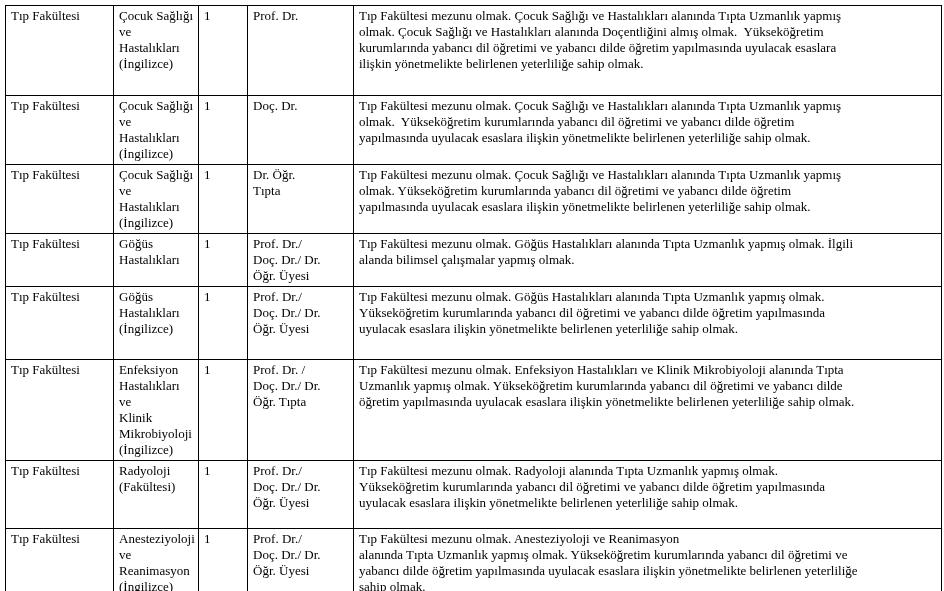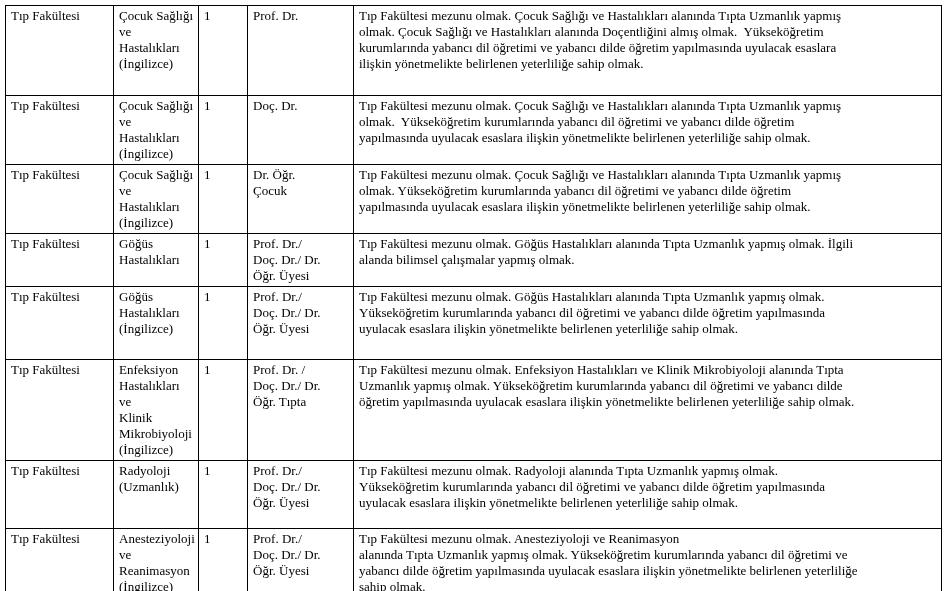--- a/index.html
+++ b/index.html
@@ -89,7 +89,7 @@
 (İngilizce)</td>
         <td>1</td>
         <td>Dr. Öğr.
-Çocuk</td>
+Tıpta</td>
         <td>Tıp Fakültesi mezunu olmak. Çocuk Sağlığı ve Hastalıkları alanında Tıpta Uzmanlık yapmış
 olmak. Yükseköğretim kurumlarında yabancı dil öğretimi ve yabancı dilde öğretim
 yapılmasında uyulacak esaslara ilişkin yönetmelikte belirlenen yeterliliğe sahip olmak.</td>

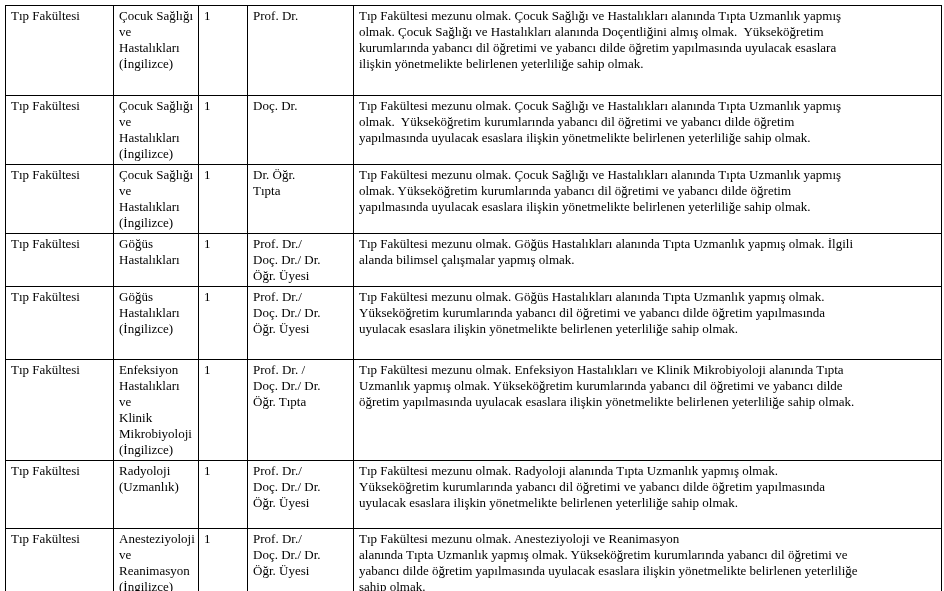--- a/index.html
+++ b/index.html
@@ -136,7 +136,7 @@
       <tr>
         <td>Tıp Fakültesi</td>
         <td>Radyoloji
-(Uzmanlık)</td>
+(Fakültesi)</td>
         <td>1</td>
         <td>Prof. Dr./
 Doç. Dr./ Dr.

